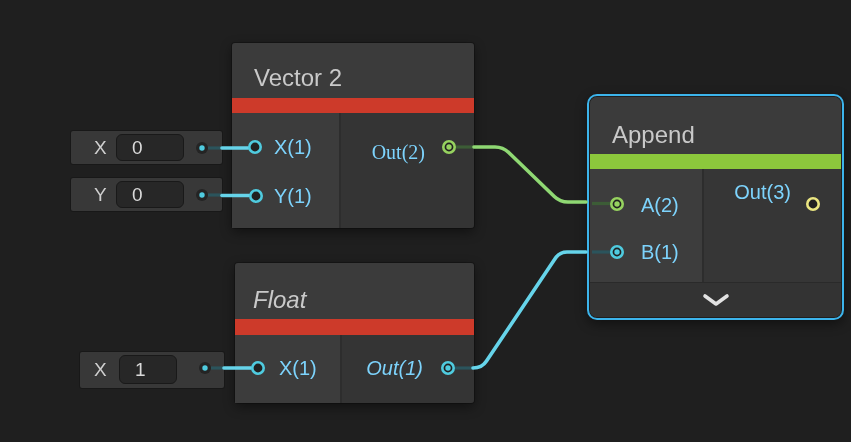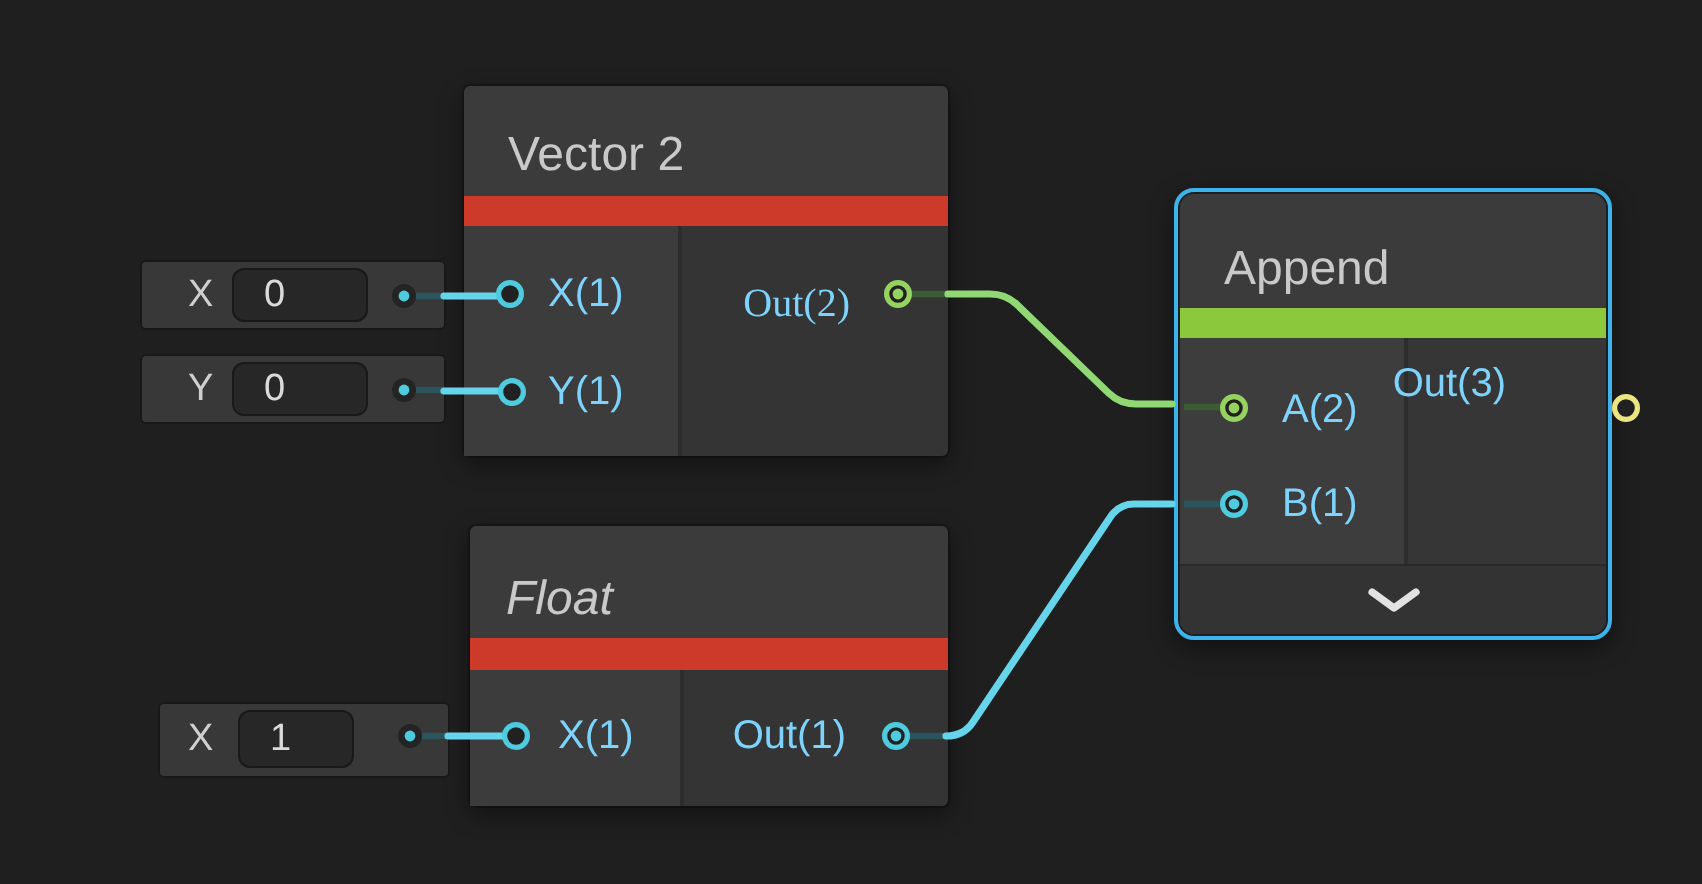--- a/index.html
+++ b/index.html
@@ -18,7 +18,7 @@
   .nleft{position:absolute;left:0;background:#3C3C3C;border-right:2px solid #2D2D2D;}
   .plabel{position:absolute;color:#7dd3fc;font-size:20px;line-height:20px;white-space:nowrap;}
   
-  .ap-outer{position:absolute;left:551px;top:94px;width:219px;height:226px;
+  .ap-outer{position:absolute;left:551px;top:94px;width:257px;height:226px;
             border:2px solid #3CB4EB;border-radius:10px;background:#1F1F1F;box-sizing:border-box;
             box-shadow:0 4px 12px rgba(0,0,0,.45);}
   .ap-inner{position:absolute;left:1px;top:1px;right:1px;bottom:1px;border-radius:7px;overflow:hidden;background:#363636;}

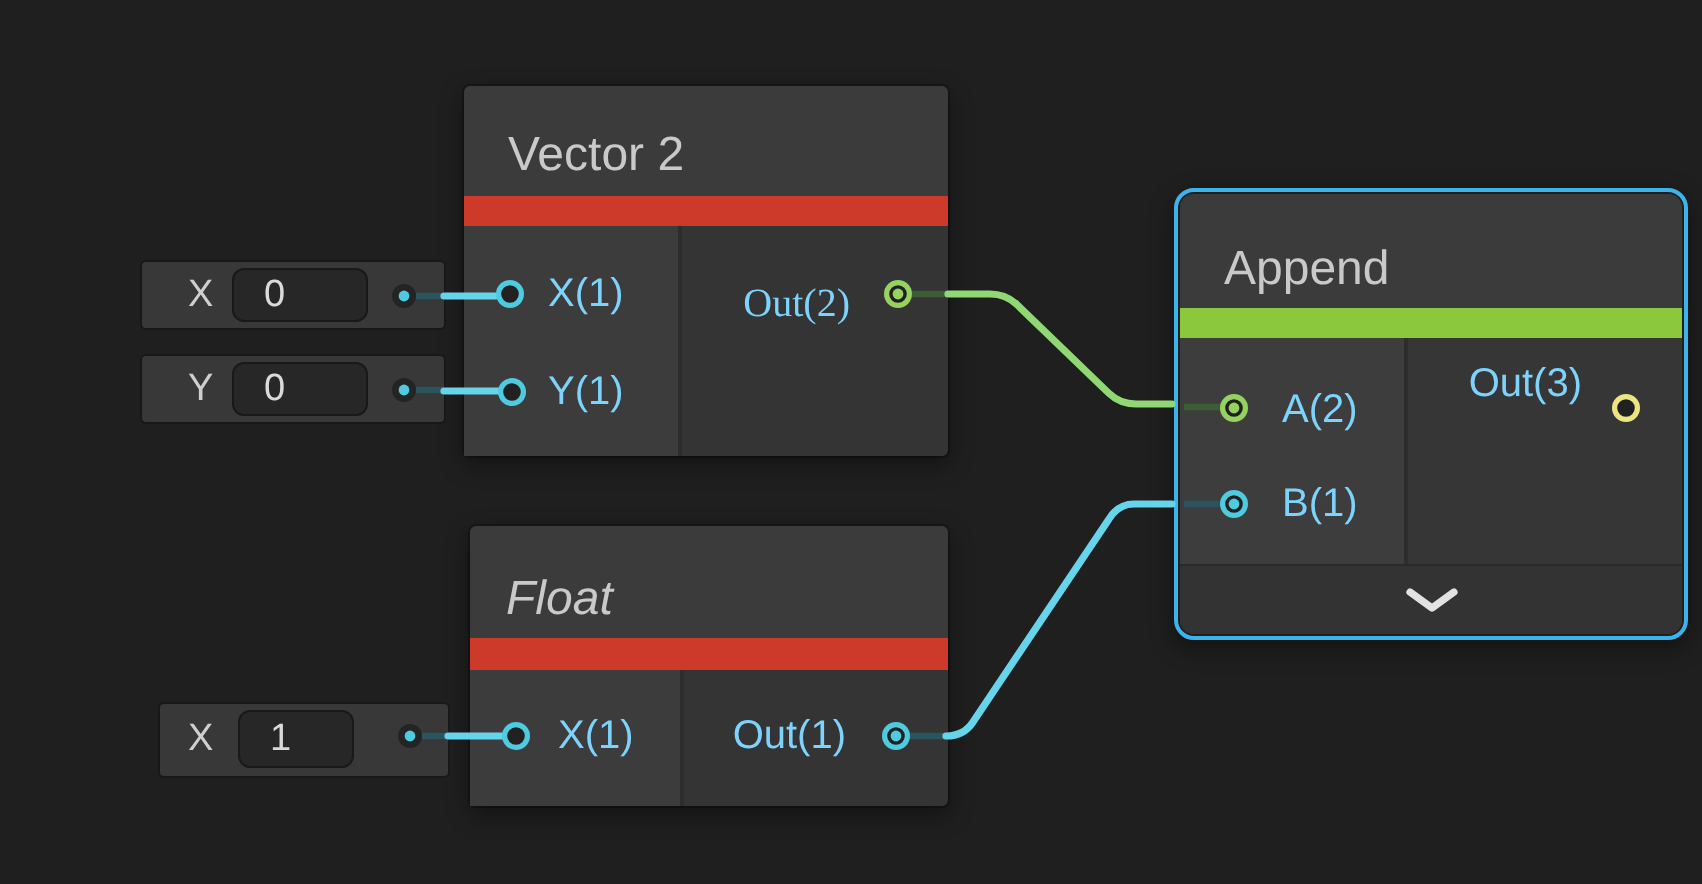--- a/index.html
+++ b/index.html
@@ -73,7 +73,7 @@
     <div class="nbody" style="top:72px;bottom:0;"></div>
     <div class="nleft" style="top:72px;bottom:0;width:105px;"></div>
     <div class="plabel" style="left:44px;top:95px;">X(1)</div>
-    <div class="plabel" style="right:51px;top:95px;">Out(1)</div>
+    <div class="plabel" style="right:51px;top:95px;font-style:italic;">Out(1)</div>
   </div>
 
   <div class="ap-outer">

